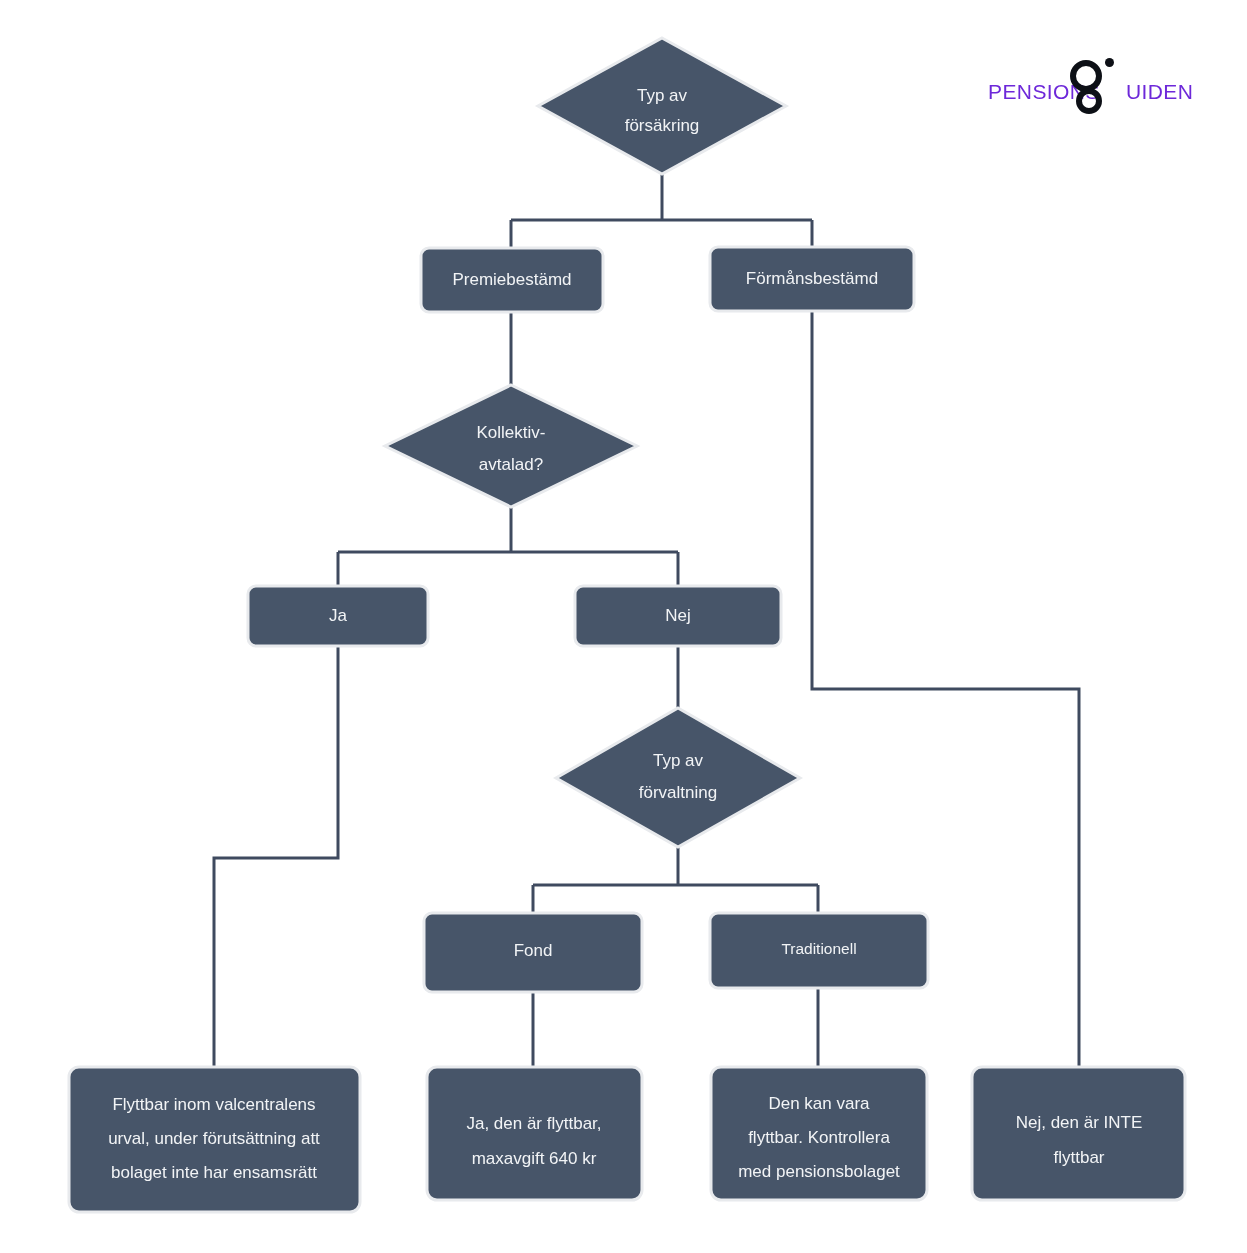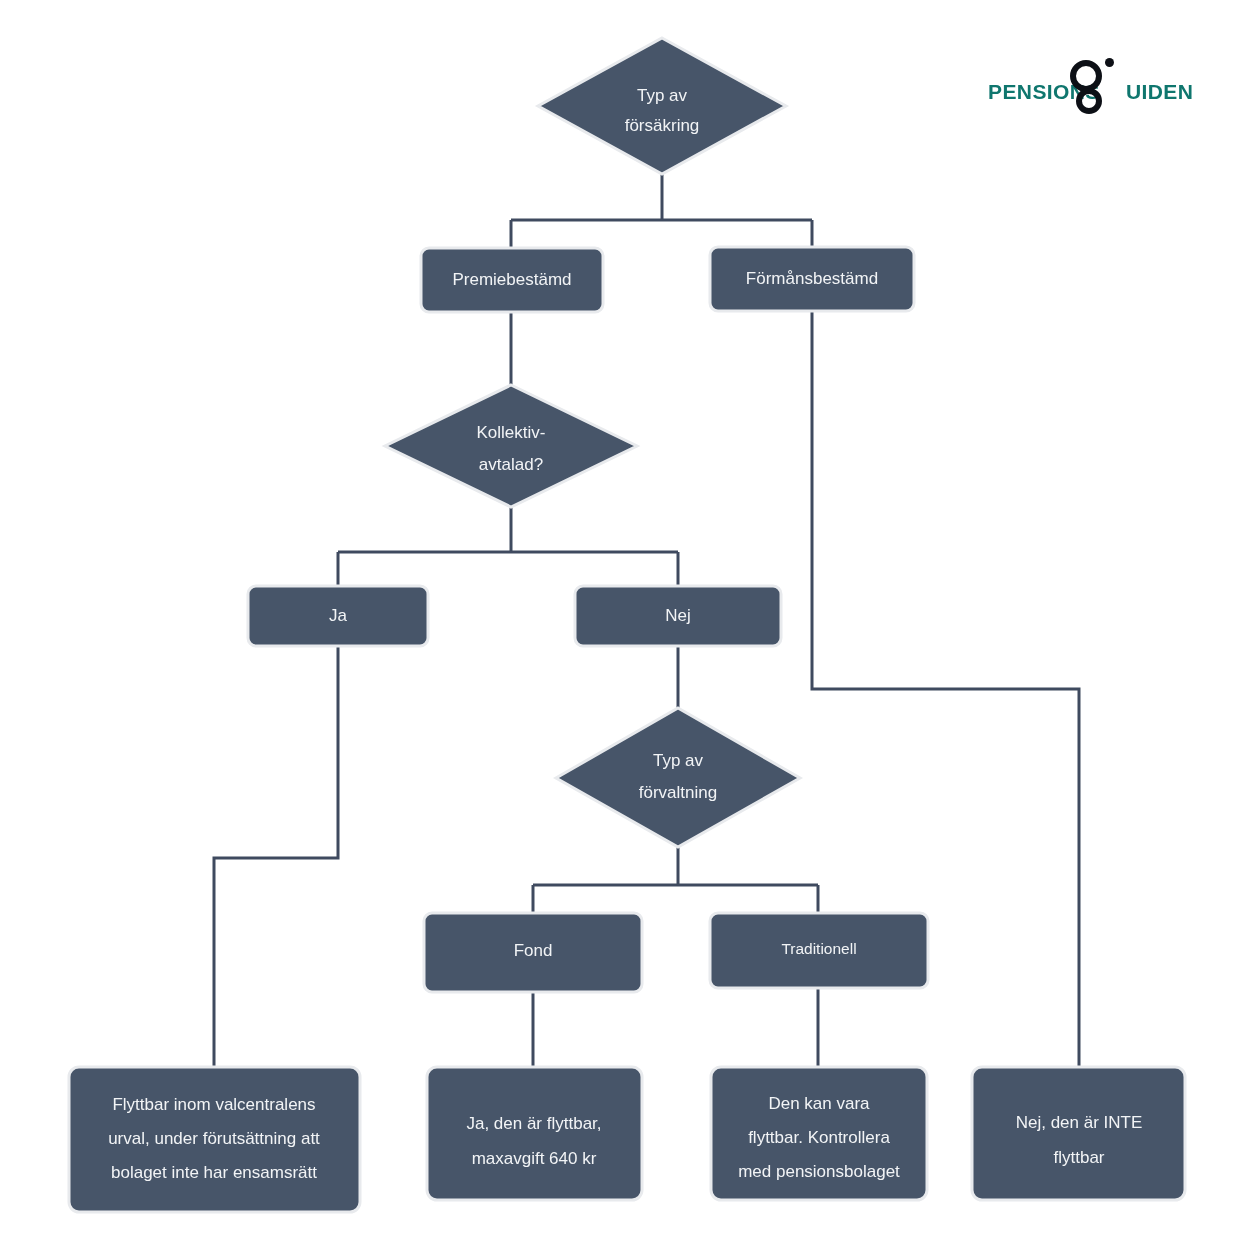--- a/index.html
+++ b/index.html
@@ -51,9 +51,8 @@
     font-family: "Liberation Sans", sans-serif;
     font-size: 21px;
     letter-spacing: 0.4px;
-    color: #0f766e;
+    color: #6d28d9;
     white-space: nowrap;
-    font-weight: bold;
   }
   .logo-left { left: 0px; }
   .logo-right { left: 138px; }

